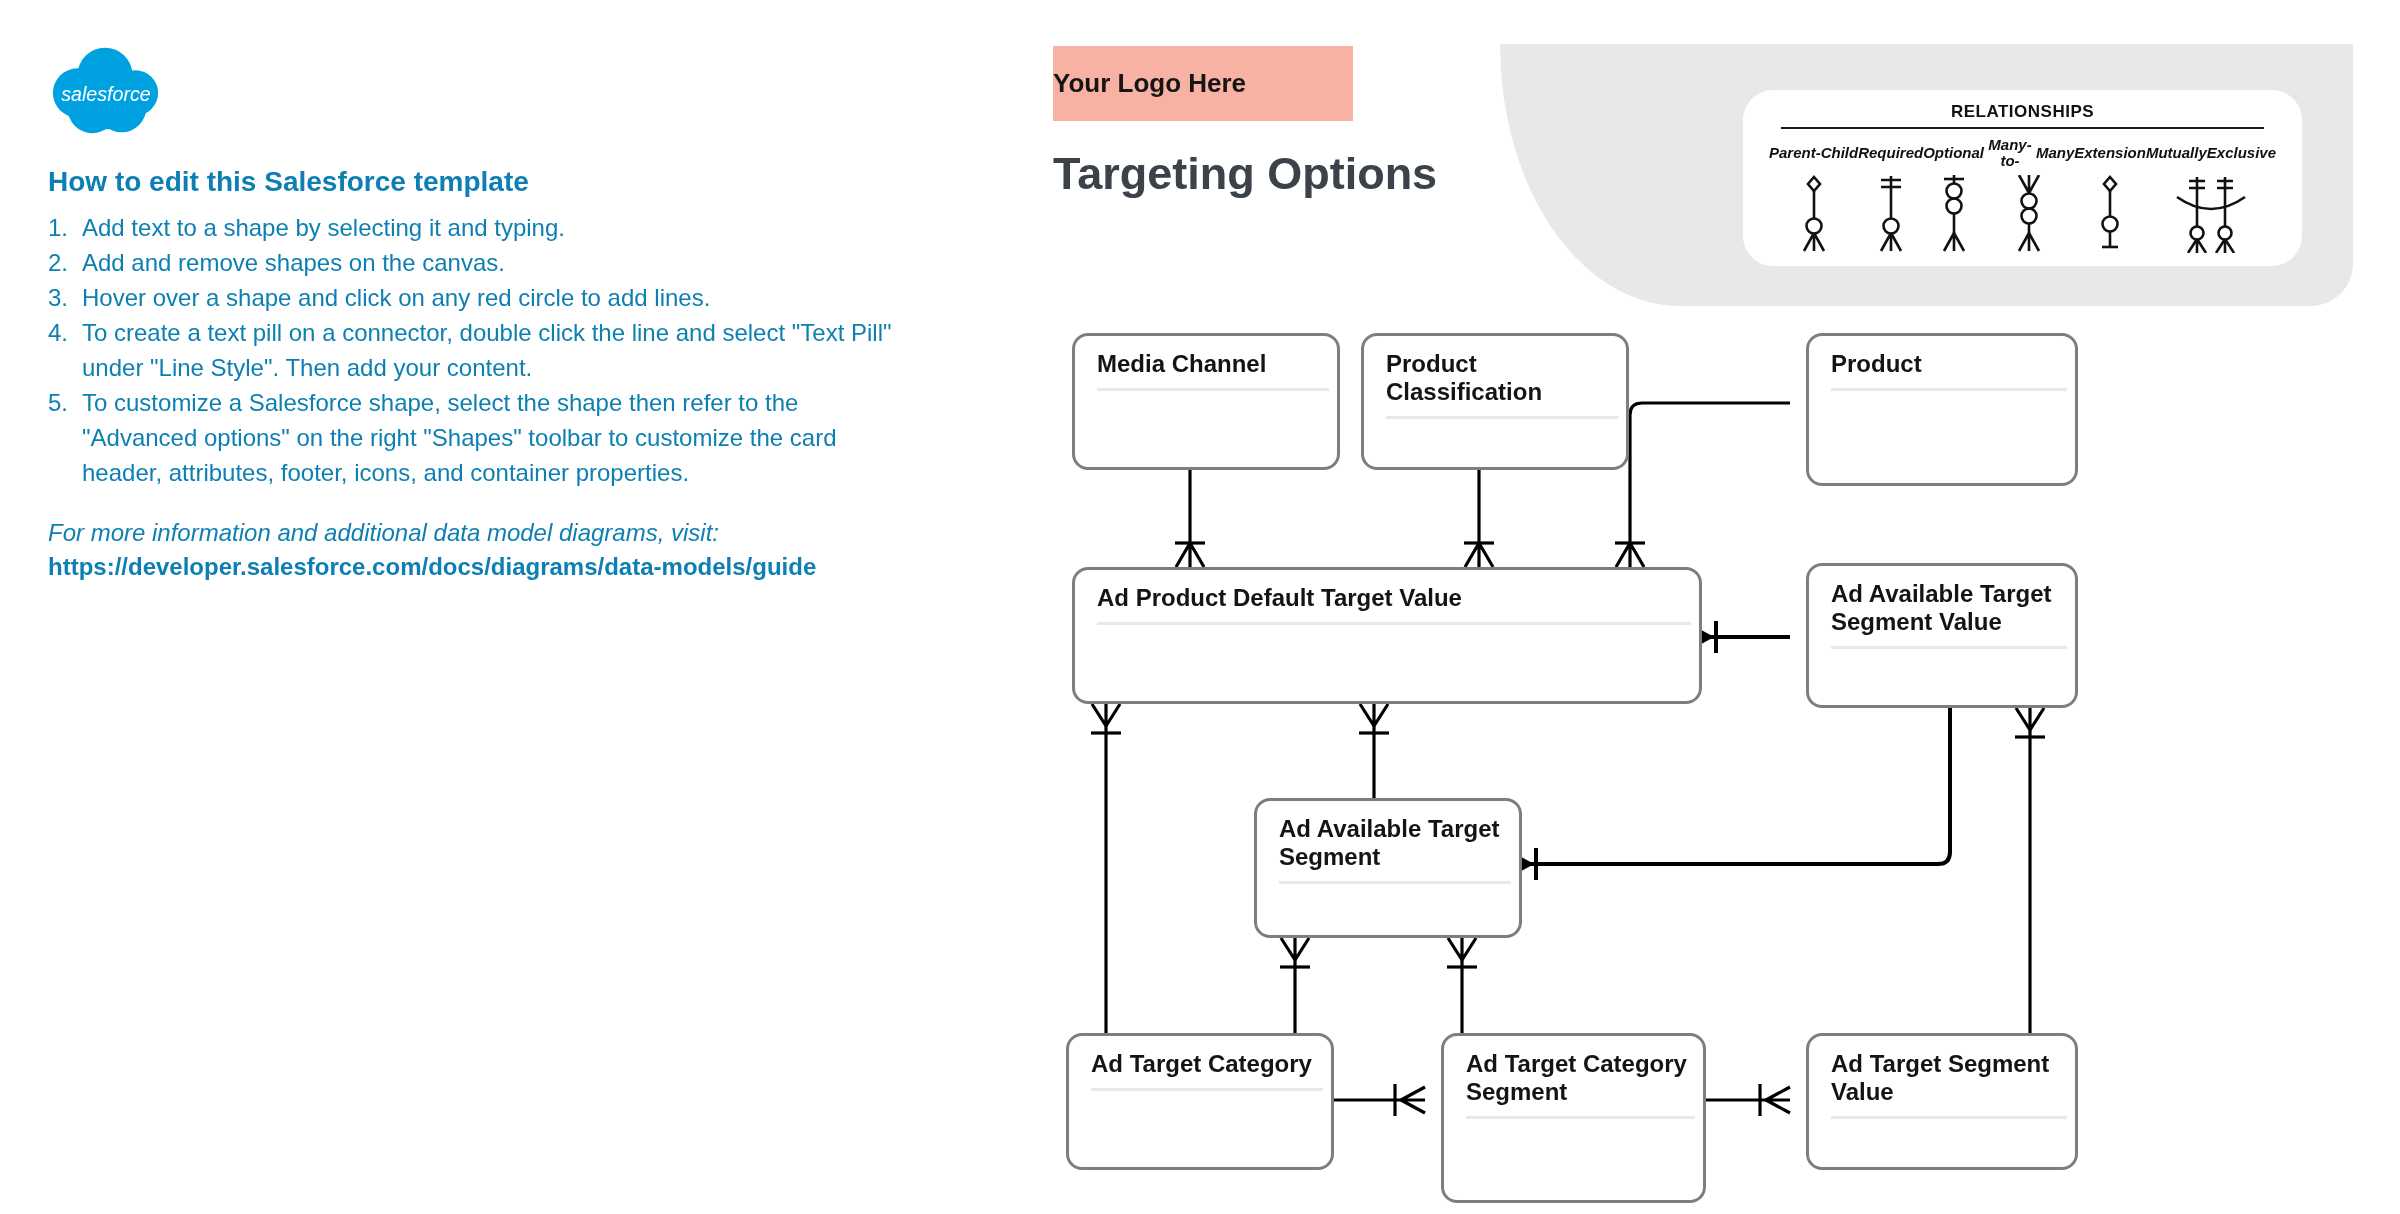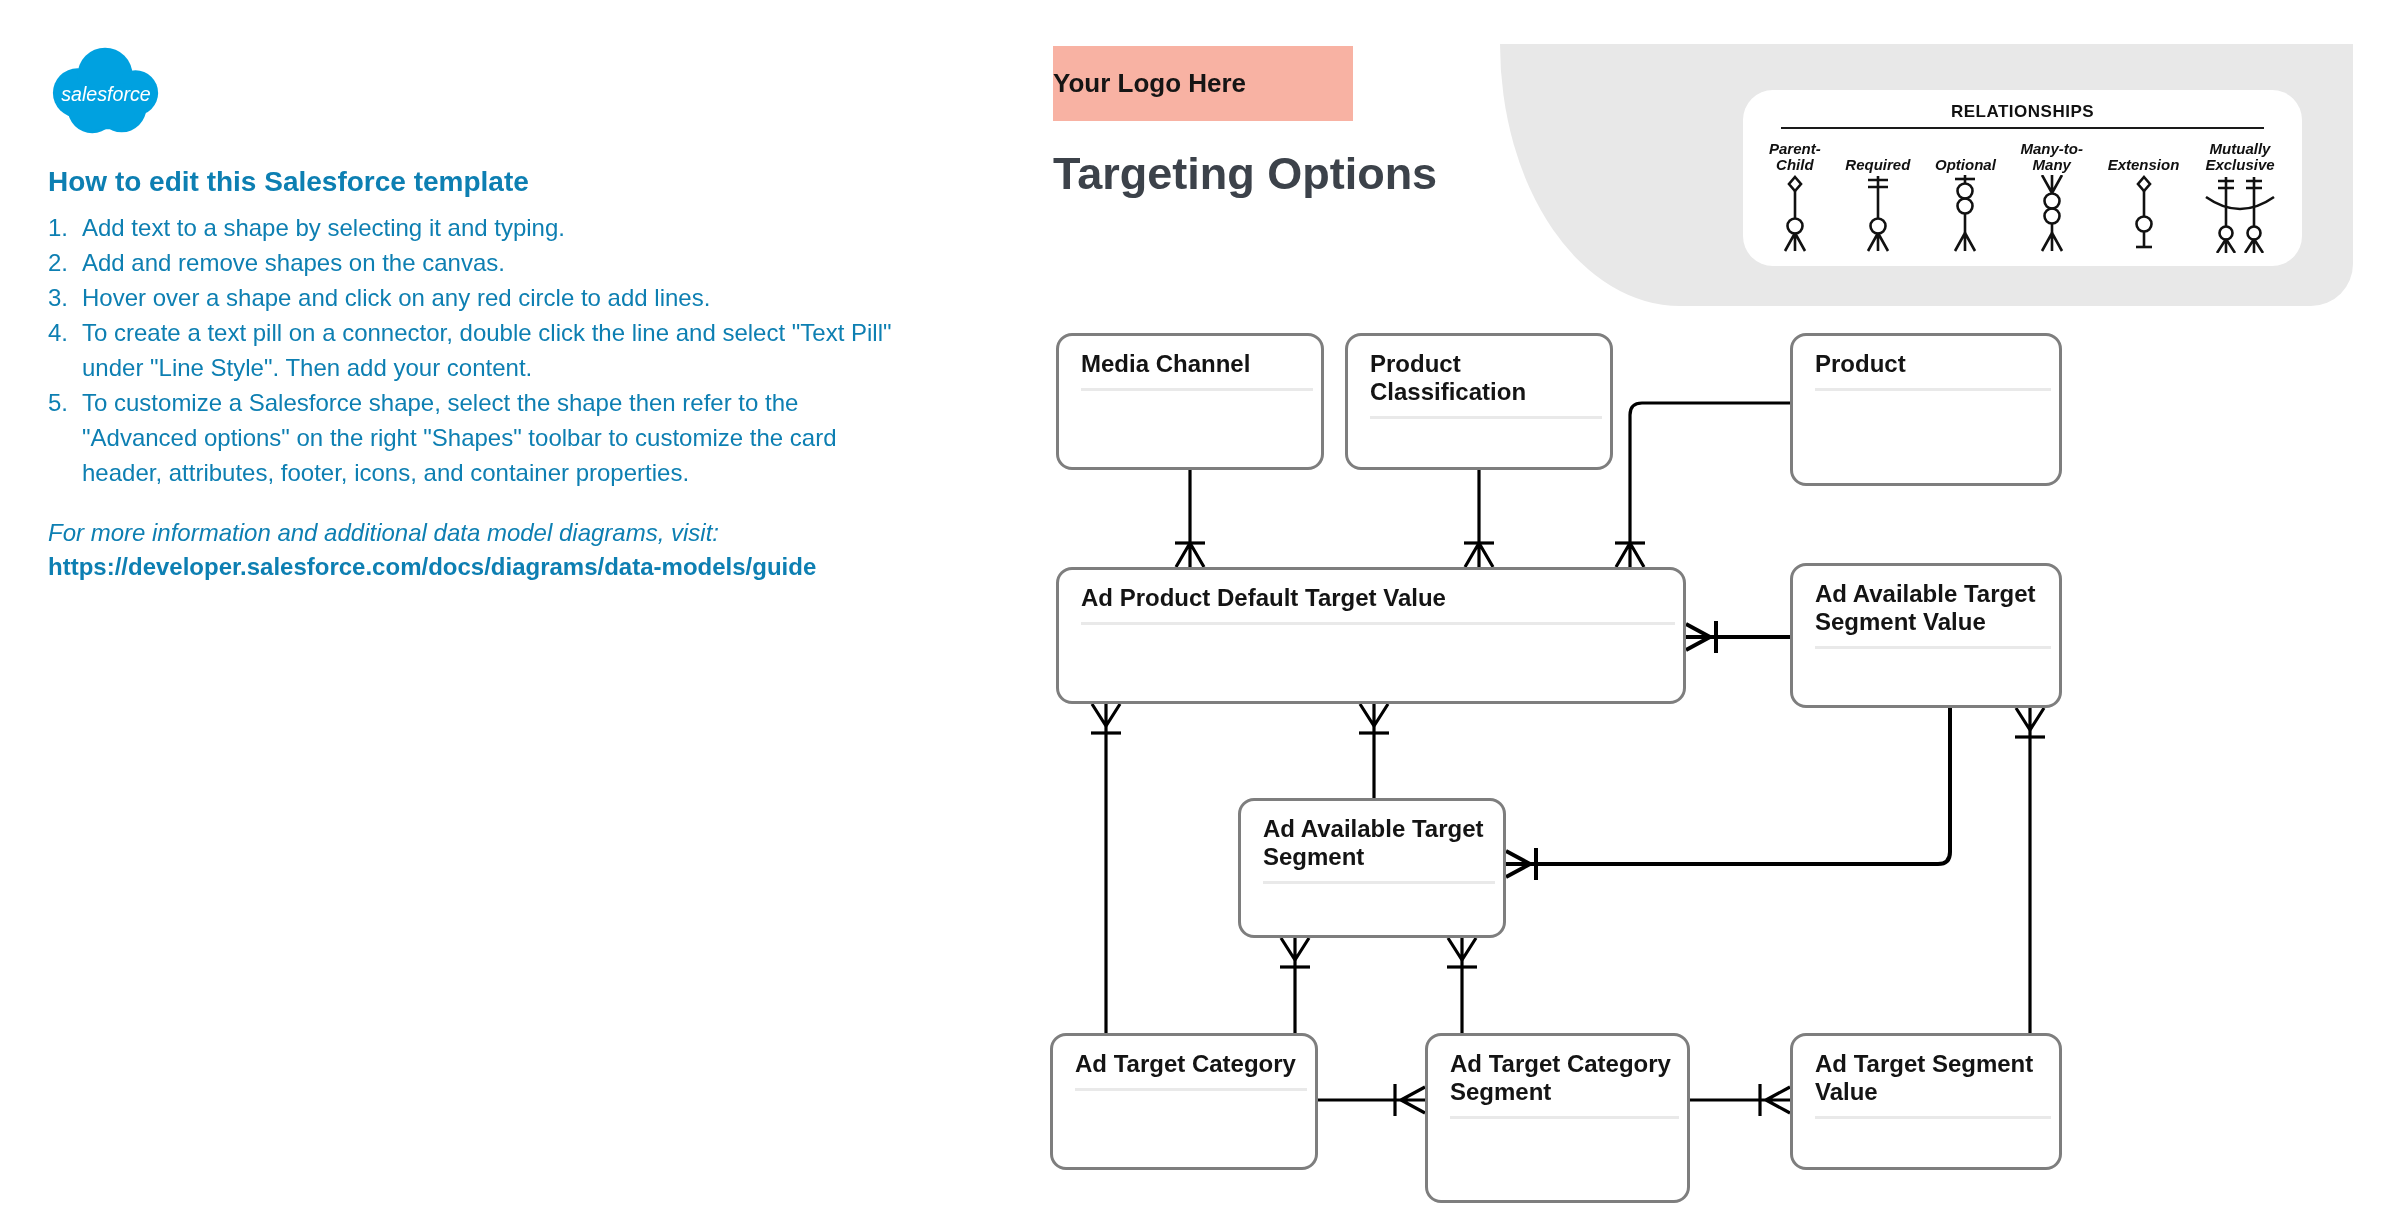--- a/index.html
+++ b/index.html
@@ -47,7 +47,7 @@
   .legend-items { display:flex; justify-content:space-between; margin-top:4px; padding:0 2px; }
   .legend-item { display:flex; flex-direction:column; align-items:center; }
   .legend-label {
-    height:40px; display:flex; flex-direction:column; justify-content:flex-end; align-items:center;
+    height:40px; display:flex; flex-direction:row; justify-content:flex-end; align-items:center;
     font-size:15px; line-height:16px; font-weight:bold; font-style:italic; color:#111; text-align:center;
   }
   .legend-symbol { margin-top:2px; }

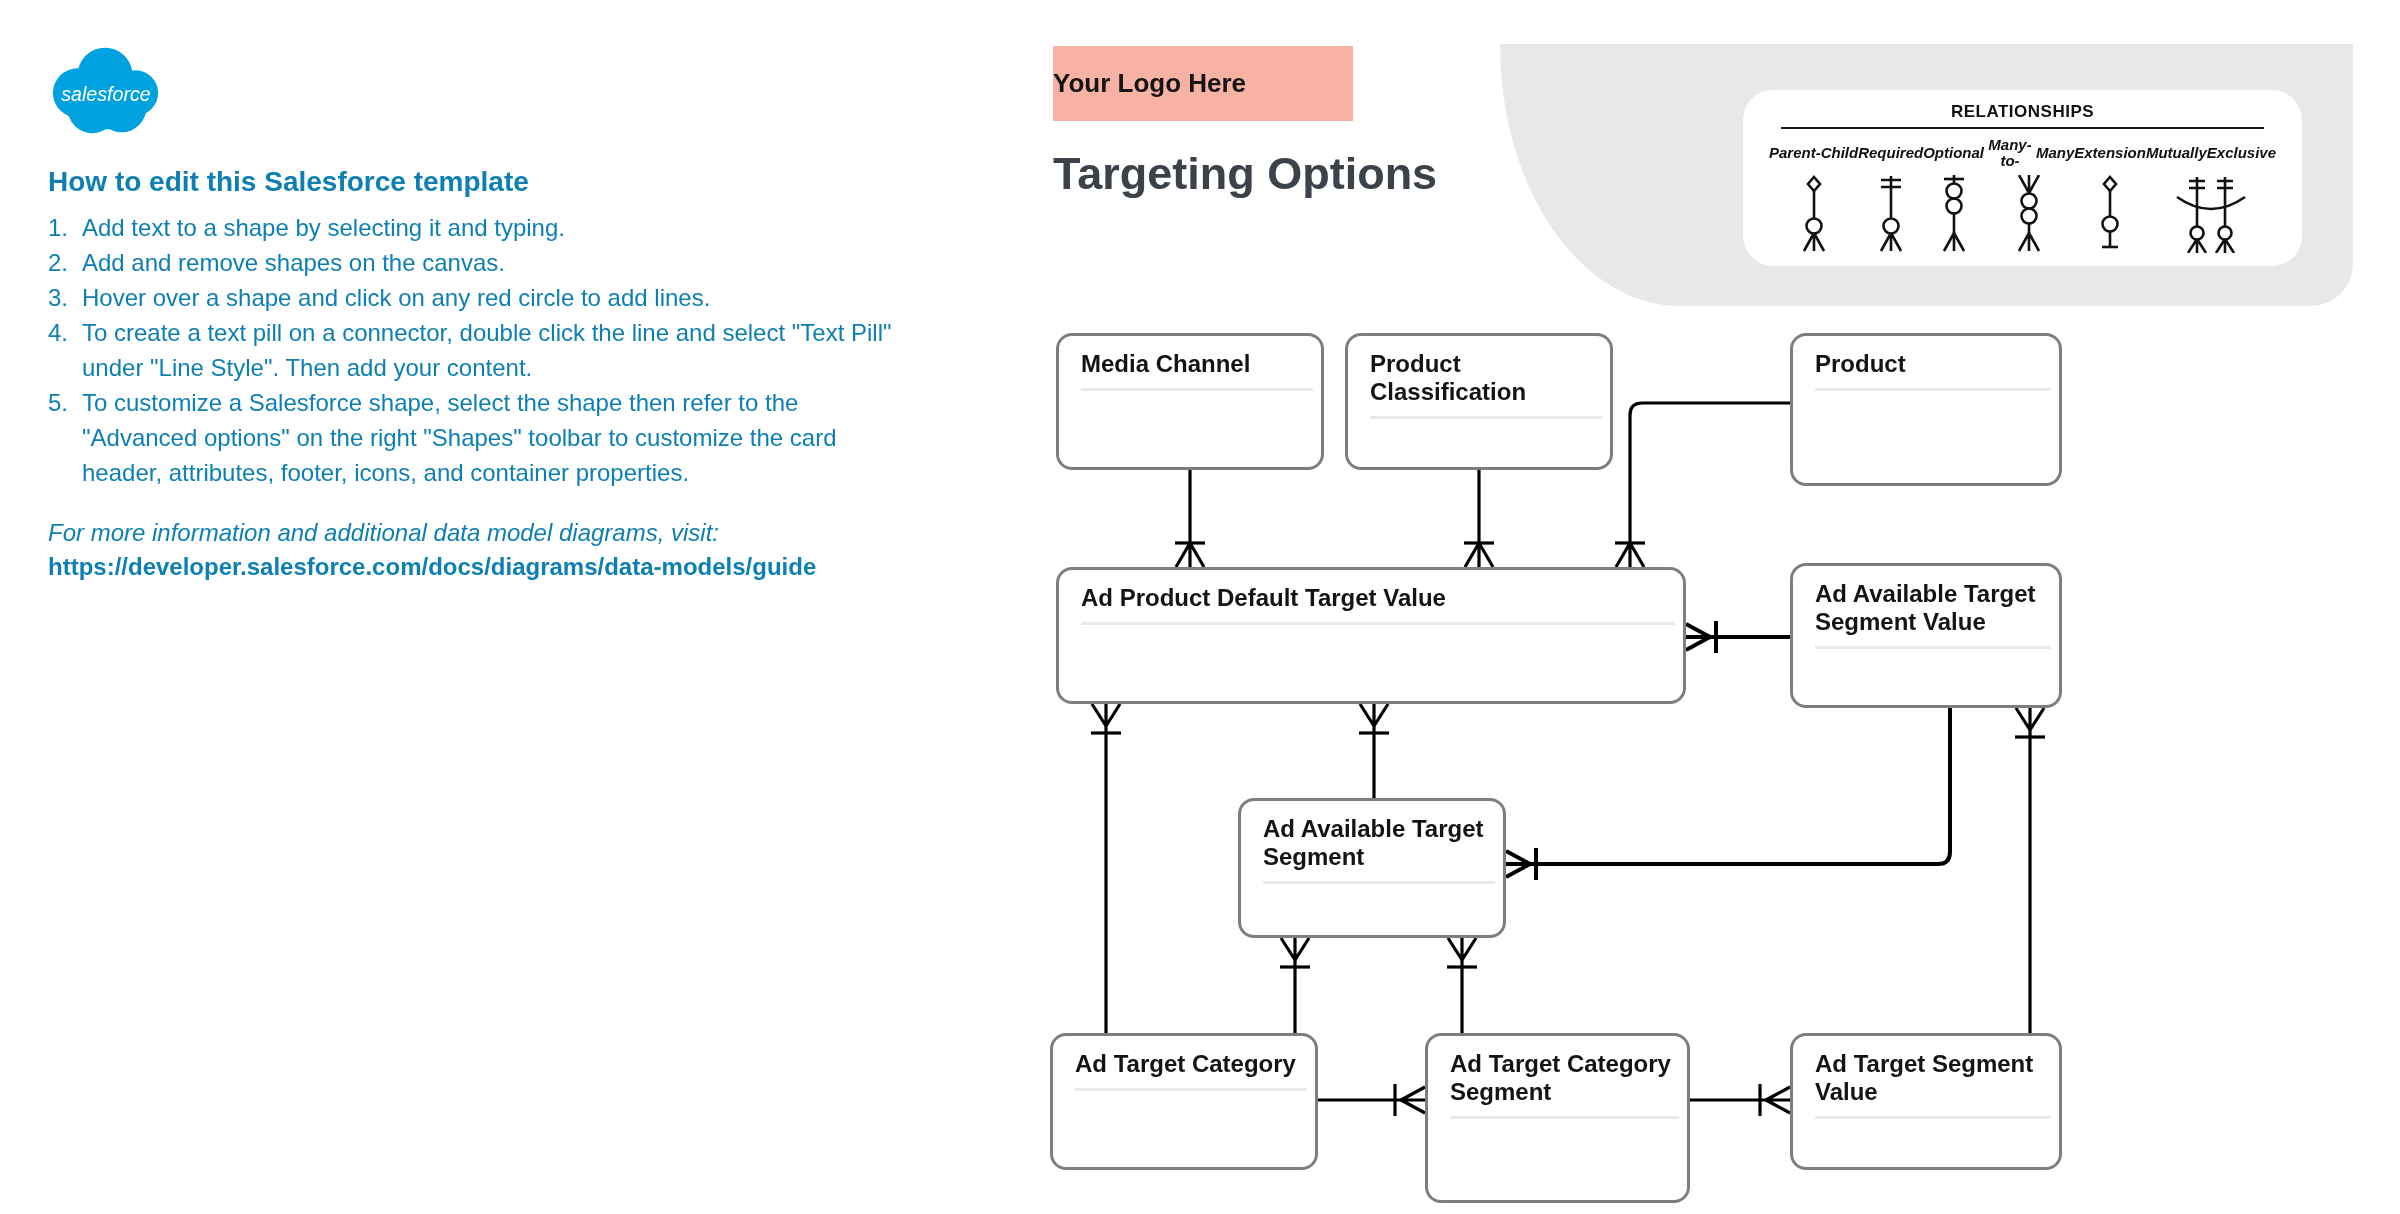--- a/index.html
+++ b/index.html
@@ -56,7 +56,7 @@
   
   .connectors { position:absolute; left:0; top:0; }
   .entity {
-    position:absolute; background:#ffffff; border:3px solid #7e7e7e; border-radius:16px;
+    position:absolute; background:#ffffff; border:3px solid #7e7e7e; border-radius:16px;margin-left:16px;
   }
   .card-title {
     margin:14px 8px 0 22px; padding-bottom:10px; border-bottom:3px solid #e9e9e9;

